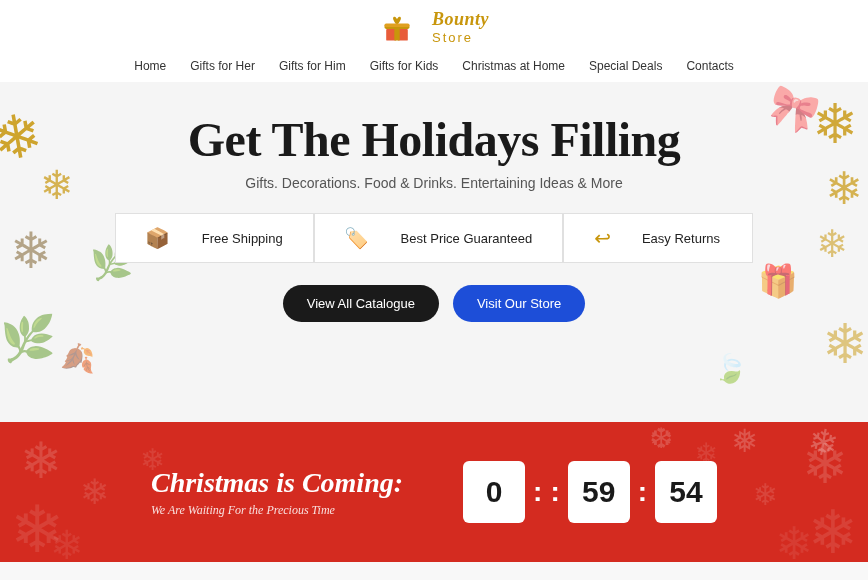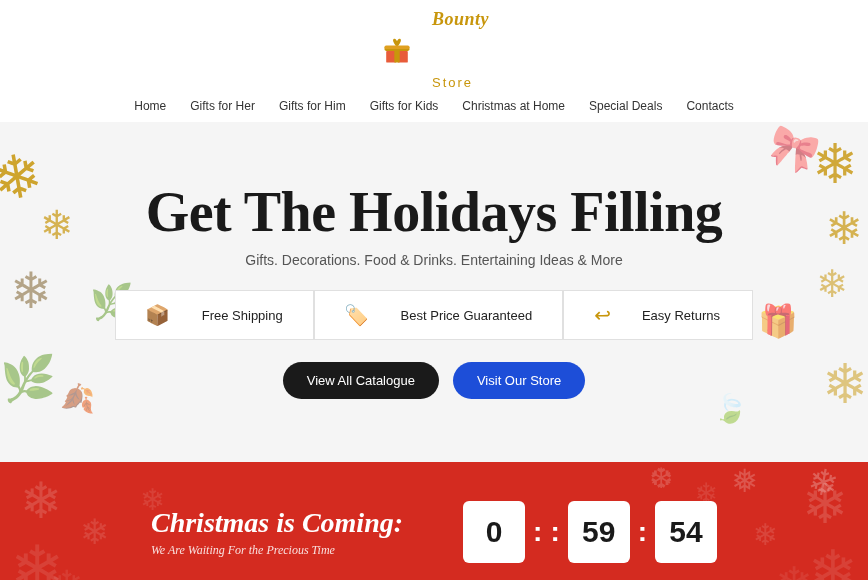--- a/index.html
+++ b/index.html
@@ -15,7 +15,7 @@
     }
     .logo-wrap {
       display: inline-flex;
-      align-items: center;
+      align-items: flex-start;
       gap: 17px;
     }
     .logo-text-top {

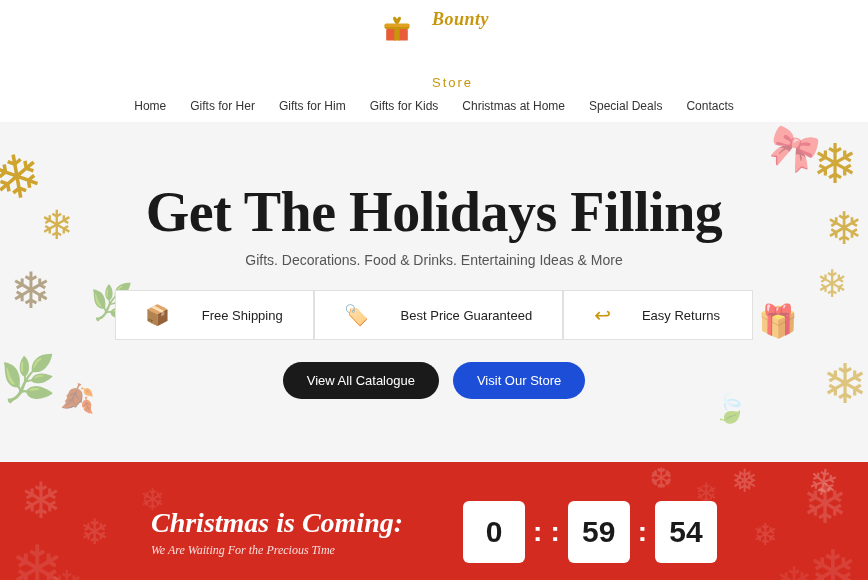--- a/index.html
+++ b/index.html
@@ -32,7 +32,6 @@
       letter-spacing: 2px;
       font-style: normal;
       font-family: Arial, sans-serif;
-      margin-top: 45px;
     }
     .logo-text-block { text-align: left; }
 

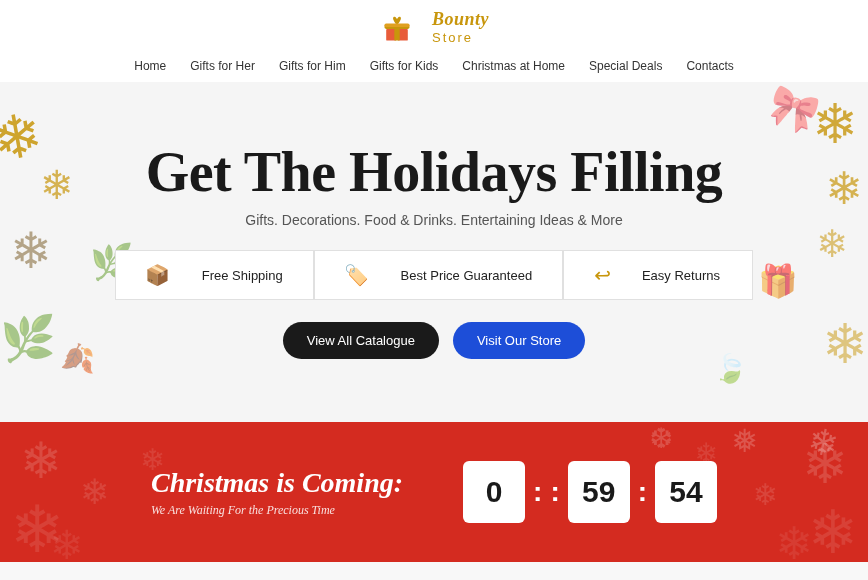--- a/index.html
+++ b/index.html
@@ -61,7 +61,7 @@
 
     .hero-title {
       font-family: 'Georgia', serif;
-      font-size: 56px;
+      font-size: 48px;
       font-weight: 700;
       color: #1a1a1a;
       text-align: center;
@@ -69,7 +69,6 @@
       position: relative;
       z-index: 2;
       letter-spacing: -0.5px;
-      margin-top: 28px;
     }
     .hero-subtitle {
       font-family: Arial, sans-serif;

